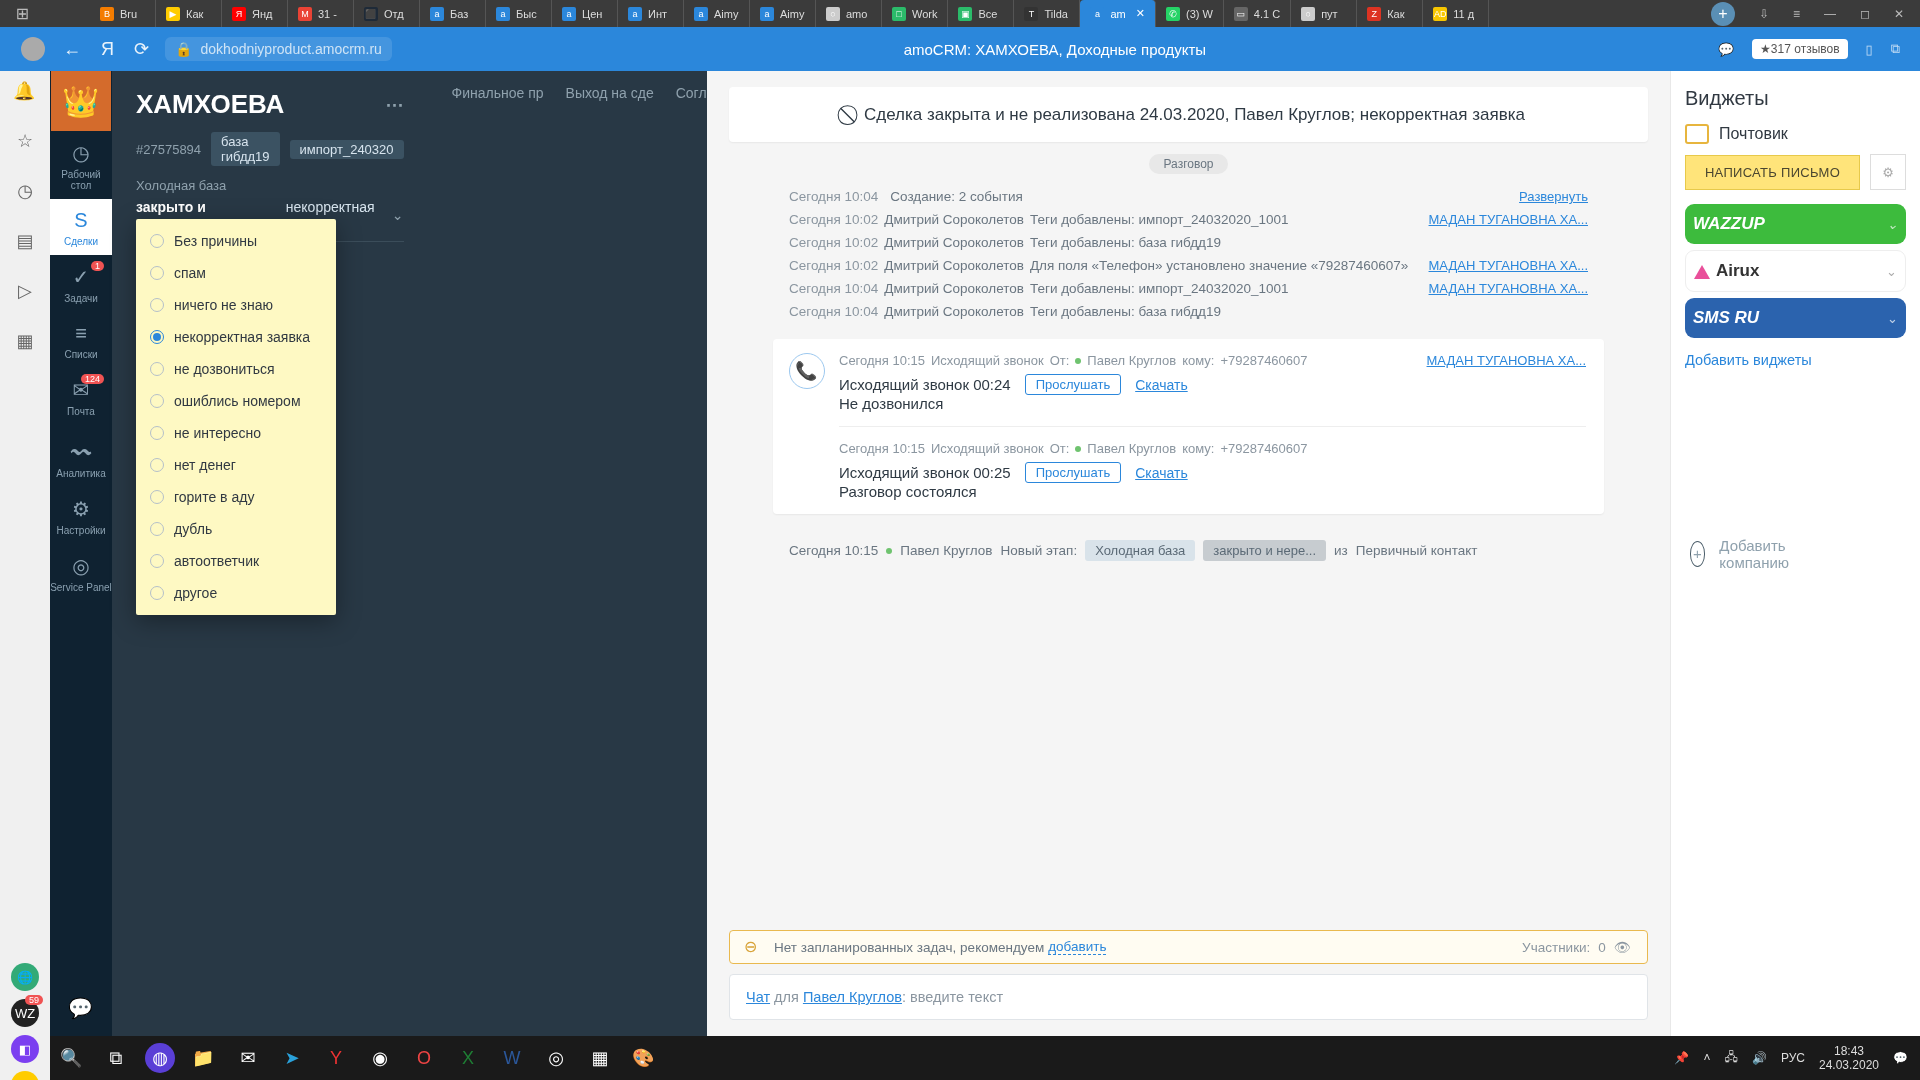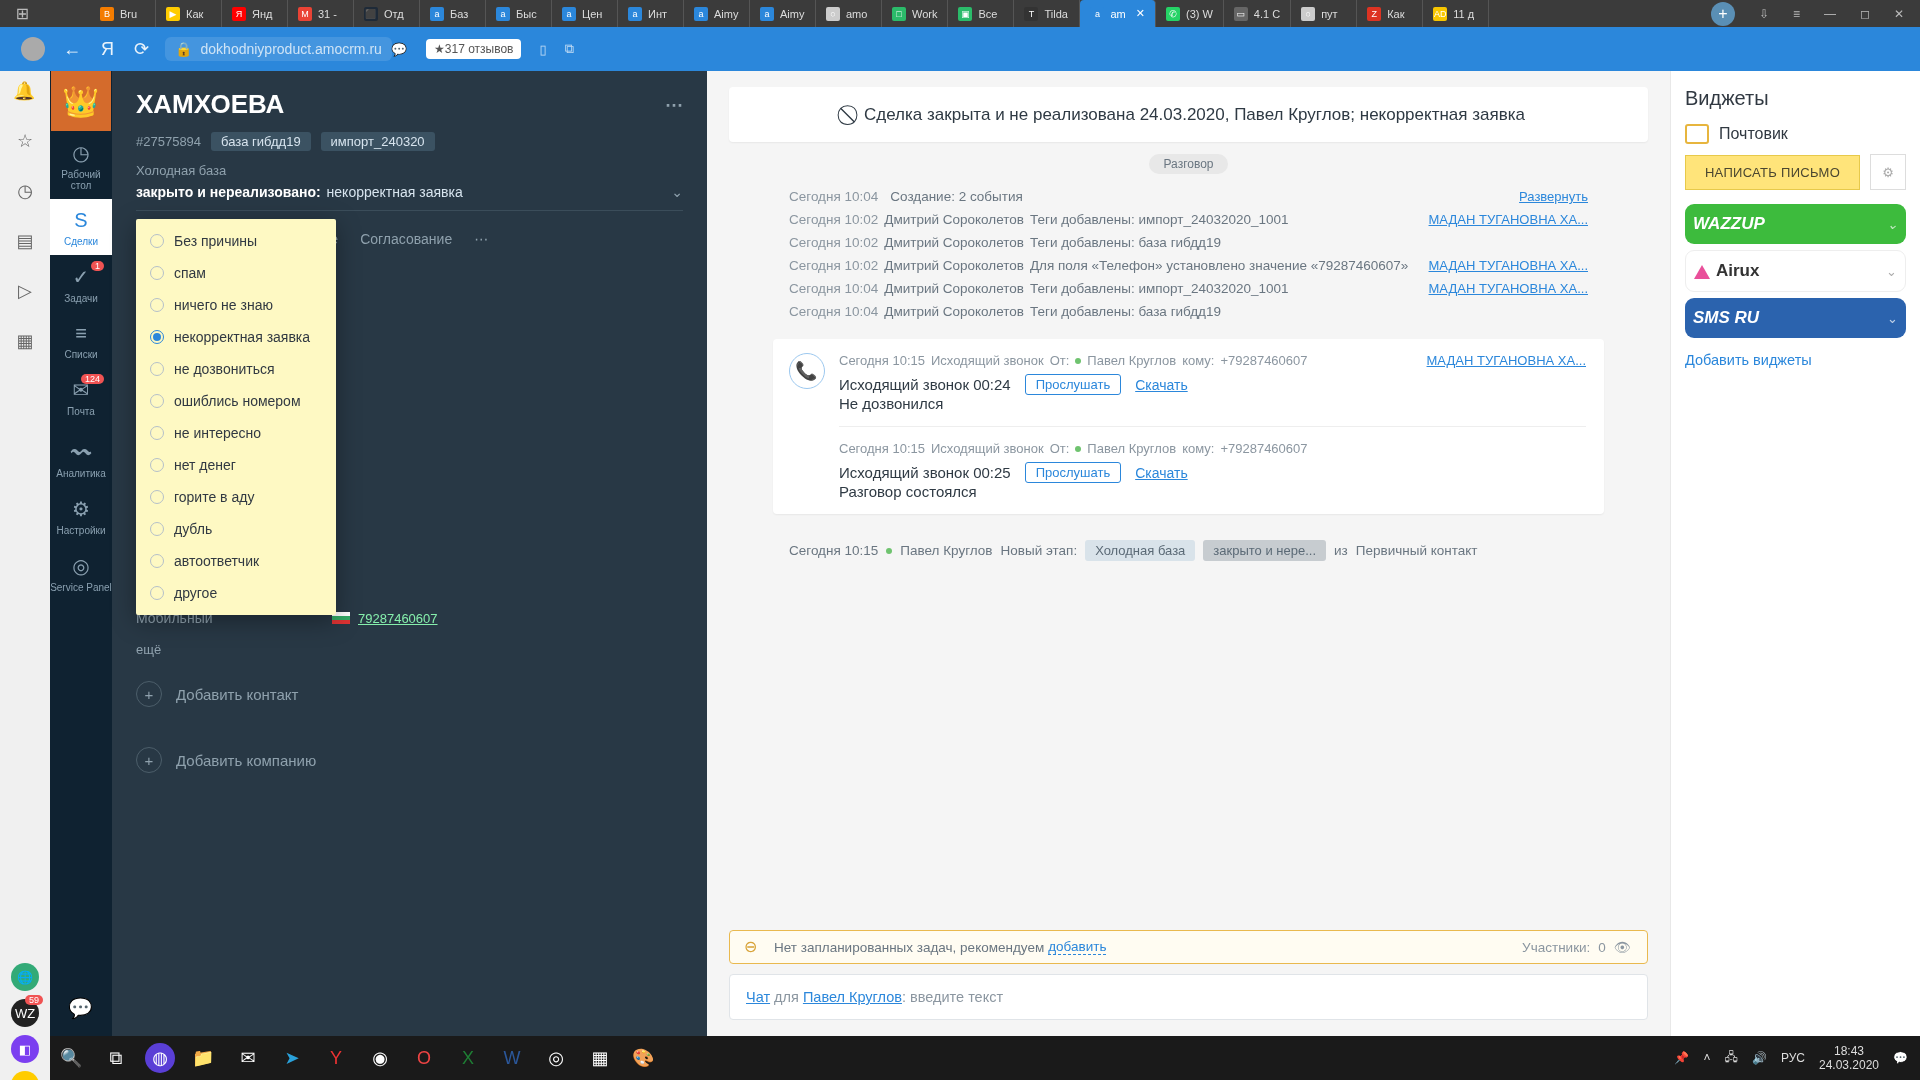--- a/index.html
+++ b/index.html
@@ -240,6 +240,7 @@
     <span>🔒</span>
     <span>dokhodniyproduct.amocrm.ru</span>
   </div>
+  <div class="page-title">amoCRM: ХАМХОЕВА, Доходные продукты</div>
   <div class="addr-right">
     <span>💬</span>
     <span class="reviews">★317 отзывов</span>

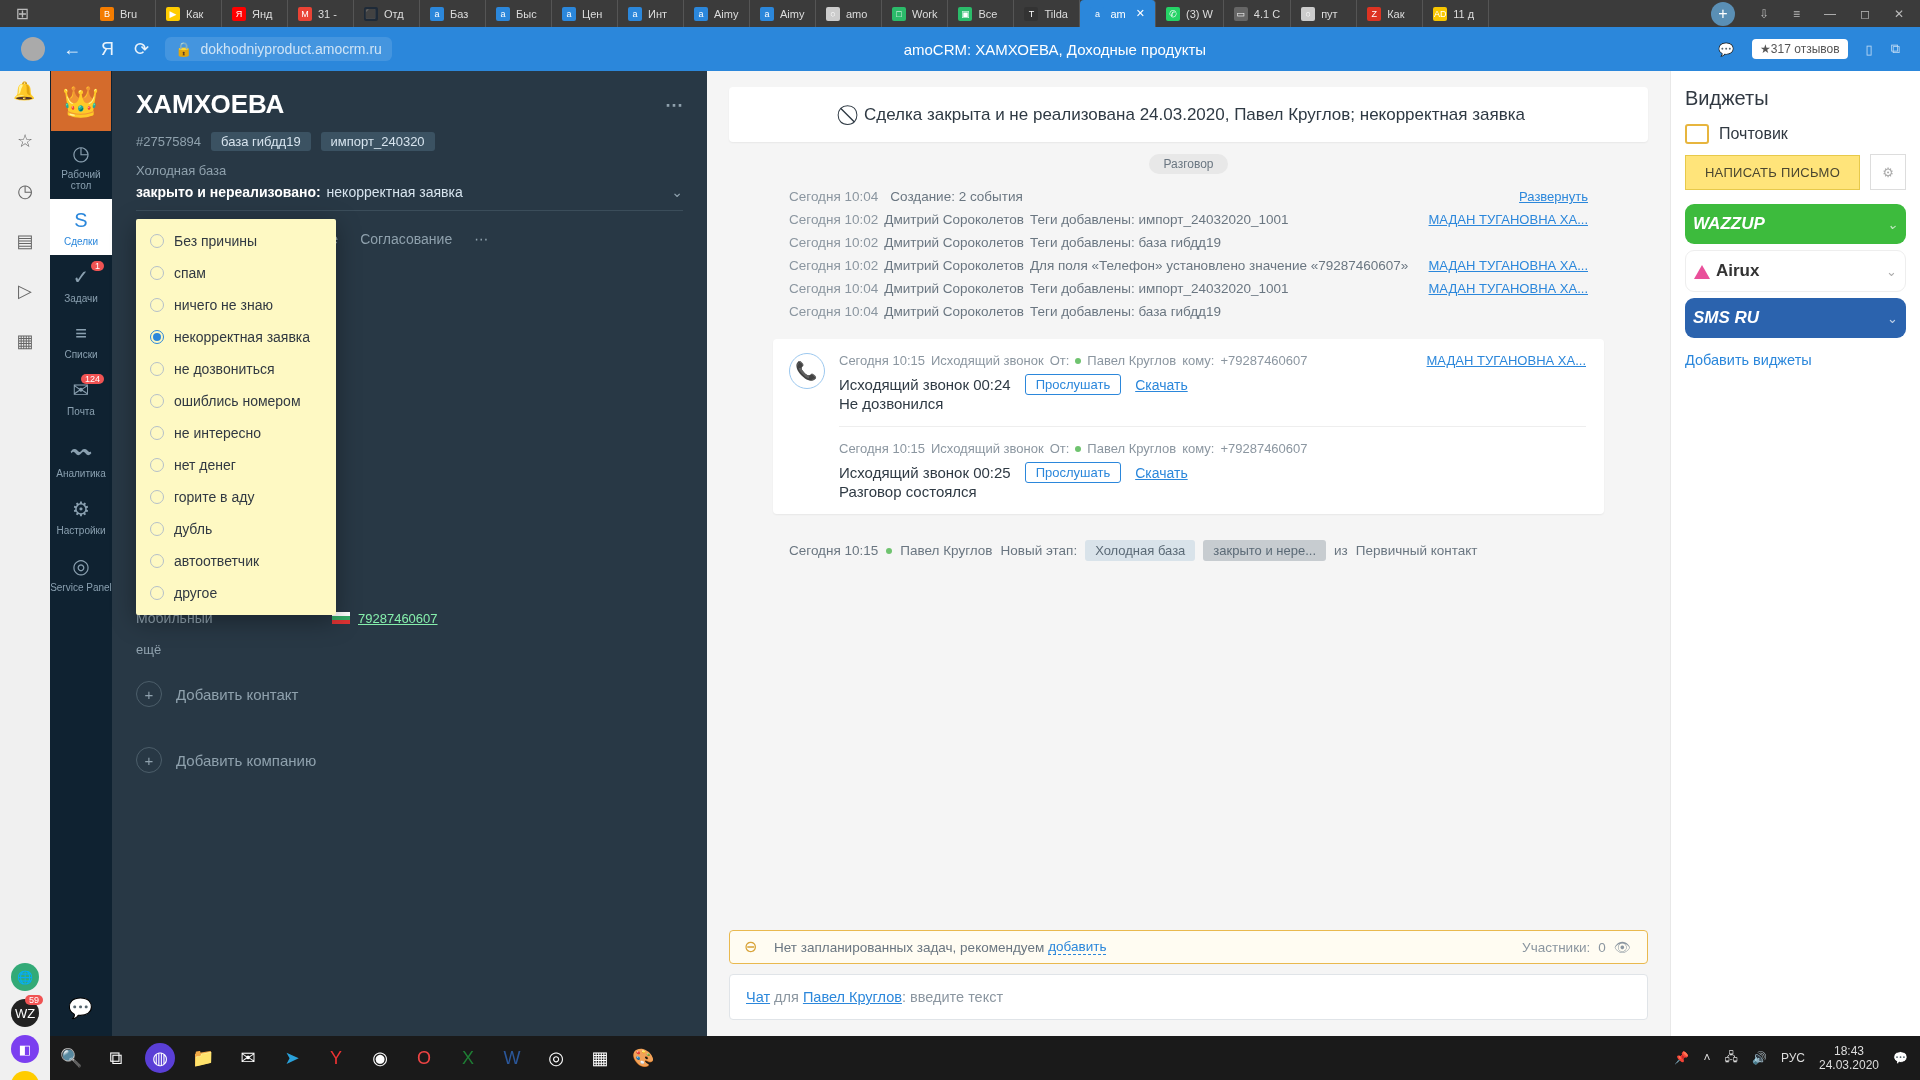--- a/index.html
+++ b/index.html
@@ -37,7 +37,7 @@
 .amo-nav .nav-item .badge{position:absolute;top:6px;right:8px;background:#f05353;border-radius:8px;padding:0 4px;font-size:9px;color:#fff;}
 .amo-nav .ic{font-size:20px;}
 
-.deal-panel{width:595px;background:#283845;color:#c9d2d9;display:flex;flex-direction:column;position:relative;}
+.deal-panel{width:595px;background:#283845;color:#c9d2d9;display:flex;flex-direction:row;position:relative;}
 .deal-header{padding:18px 24px 6px;}
 .deal-title{font-size:26px;font-weight:600;color:#fff;display:flex;justify-content:space-between;align-items:center;}
 .deal-id-row{display:flex;align-items:center;gap:10px;margin-top:12px;color:#8fa1ad;font-size:13px;}

